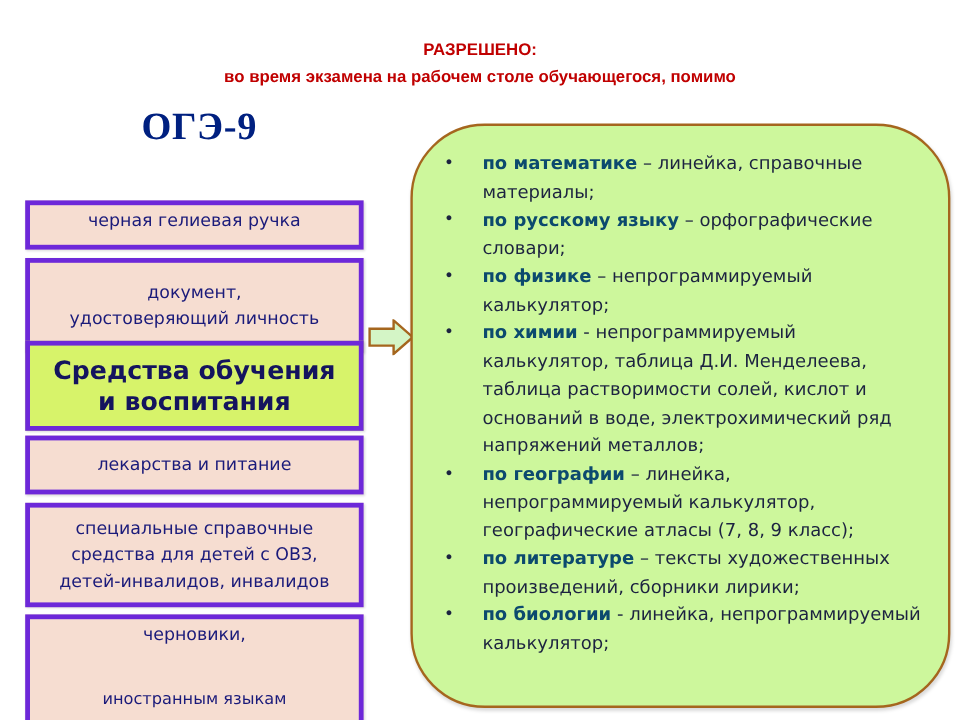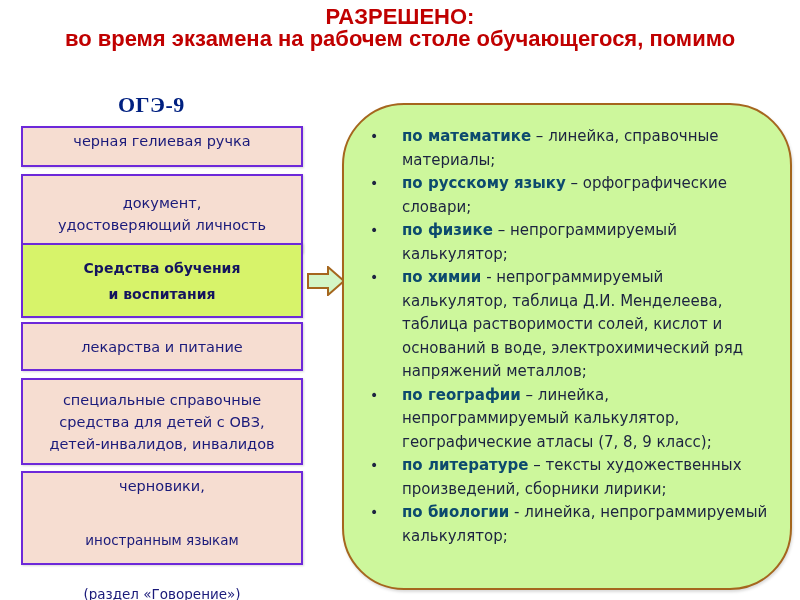--- a/index.html
+++ b/index.html
@@ -17,13 +17,13 @@
     .header {
       position: absolute;
       left: 0;
-      top: 6px;
+      top: 30px;
       width: 800px;
       text-align: center;
       color: #c00000;
       font-family: "Liberation Sans", sans-serif;
       font-weight: bold;
-      font-size: 22px;
+      font-size: 14px;
       line-height: 22px;
     }
     .header .line { display: block; }

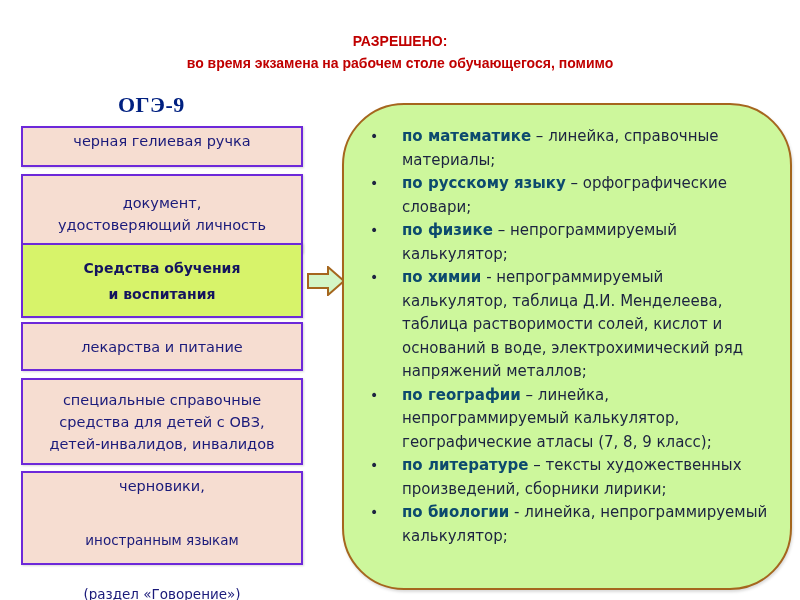--- a/index.html
+++ b/index.html
@@ -34,7 +34,7 @@
       color: #002080;
       font-family: "Liberation Serif", serif;
       font-weight: bold;
-      font-size: 22px;
+      font-size: 32px;
       line-height: 34px;
       letter-spacing: 0.5px;
     }

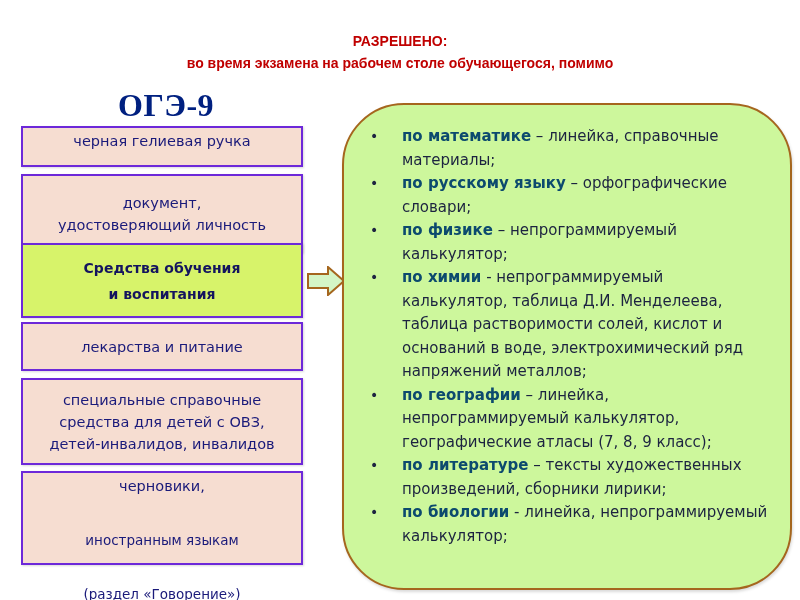--- a/index.html
+++ b/index.html
@@ -43,7 +43,7 @@
       left: 21px;
       width: 282px;
       box-sizing: border-box;
-      border: 2px solid #6d28d9;
+      border: 4px solid #6d28d9;
       background: #f6ddd1;
       color: #1a1a7a;
       text-align: center;
@@ -54,6 +54,7 @@
       align-items: center;
       justify-content: center;
       box-shadow: 1px 1px 2px rgba(0,0,0,0.15);
+      margin-top: 41px;
     }
     .item-box.top-align { justify-content: flex-start; padding-top: 2px; }
     .item-box.highlight {

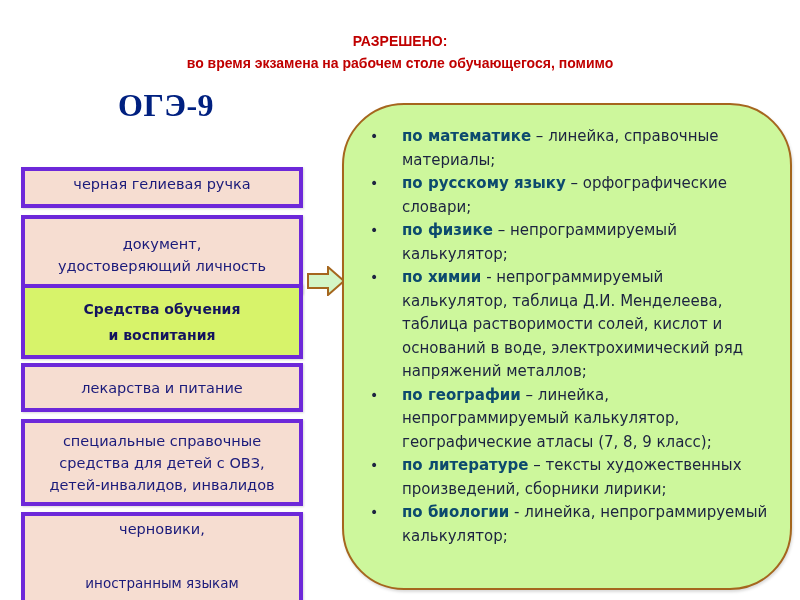--- a/index.html
+++ b/index.html
@@ -61,7 +61,7 @@
       background: #d7f36a;
       color: #14145e;
       font-weight: bold;
-      font-size: 14px;
+      font-size: 21px;
       line-height: 26px;
     }
     .item-box .small { font-size: 13.5px; line-height: 22px; }

